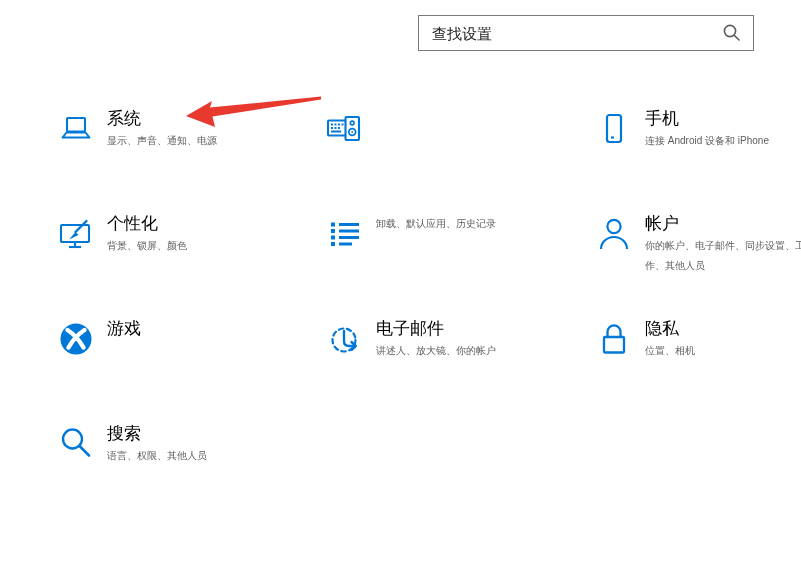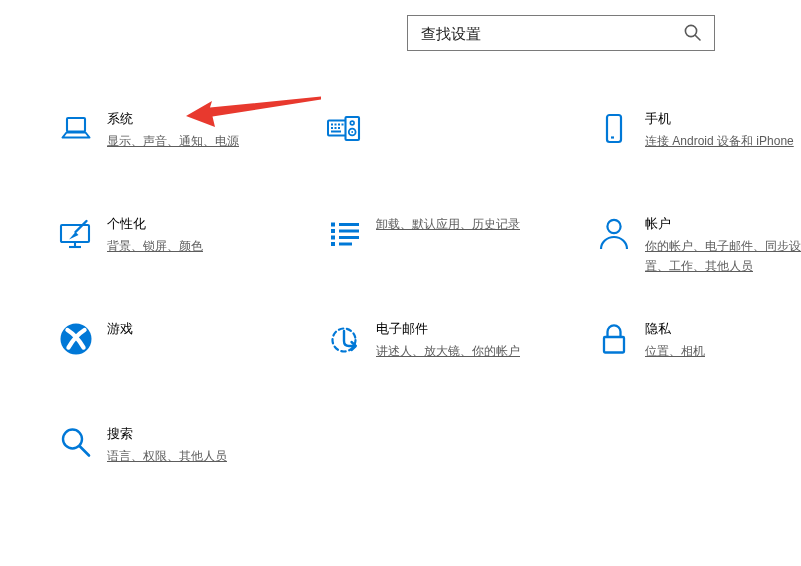--- a/index.html
+++ b/index.html
@@ -13,8 +13,8 @@
   
   .searchwrap {
     position: absolute;
-    left: 407px; top: 15px;
-    width: 308px; height: 36px;
+    left: 418px; top: 15px;
+    width: 336px; height: 36px;
     border: 1.5px solid #7a7a7a;
     background: #fff;
     display: flex; align-items: center;

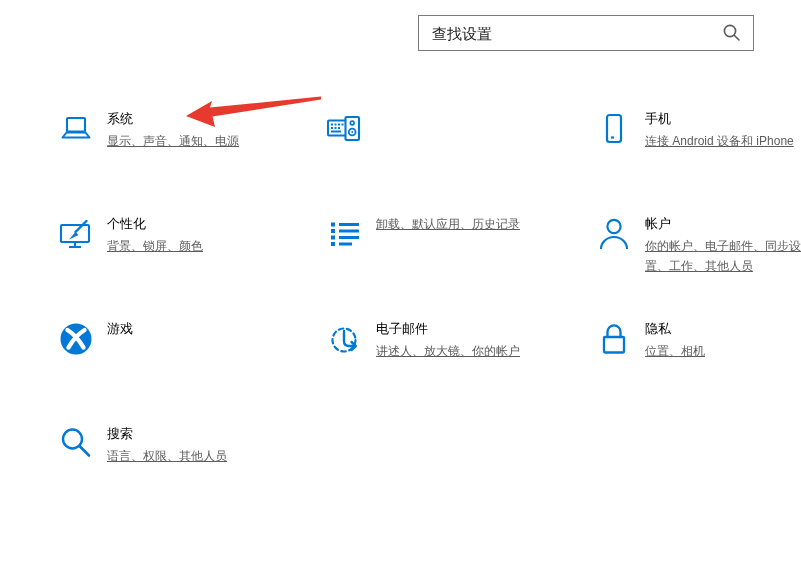--- a/index.html
+++ b/index.html
@@ -48,7 +48,7 @@
   }
   .text { margin-left: 62px; padding-top: 33px; padding-right: 8px; }
   .title {
-    font-size: 13px;
+    font-size: 17px;
     color: #000;
     line-height: 20px;
     margin-bottom: 2px;

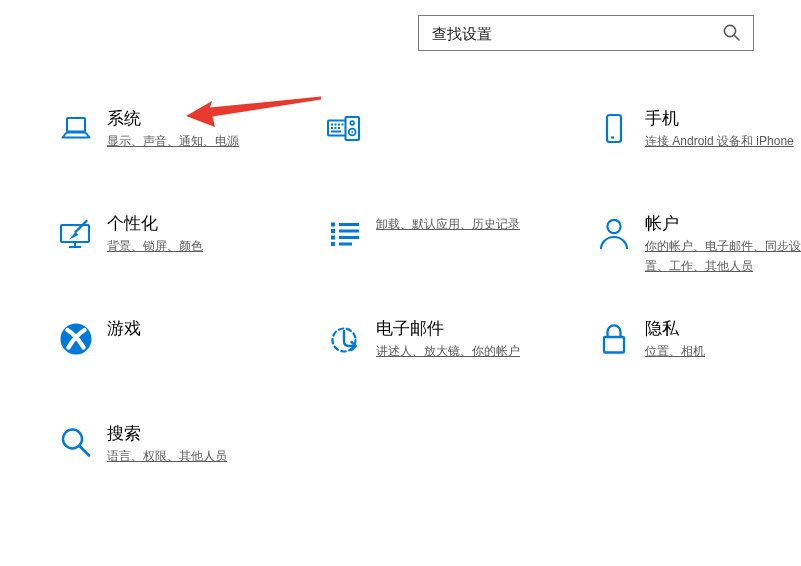--- a/index.html
+++ b/index.html
@@ -54,10 +54,9 @@
     margin-bottom: 2px;
   }
   .subtitle {
-    font-size: 12px;
+    font-size: 10px;
     color: #5d5d5d;
     line-height: 20px;
-    text-decoration: underline;
   }
   .tile-phone .subtitle { white-space: nowrap; }
   .tile-accounts .text { width: 240px; padding-right: 0; }

